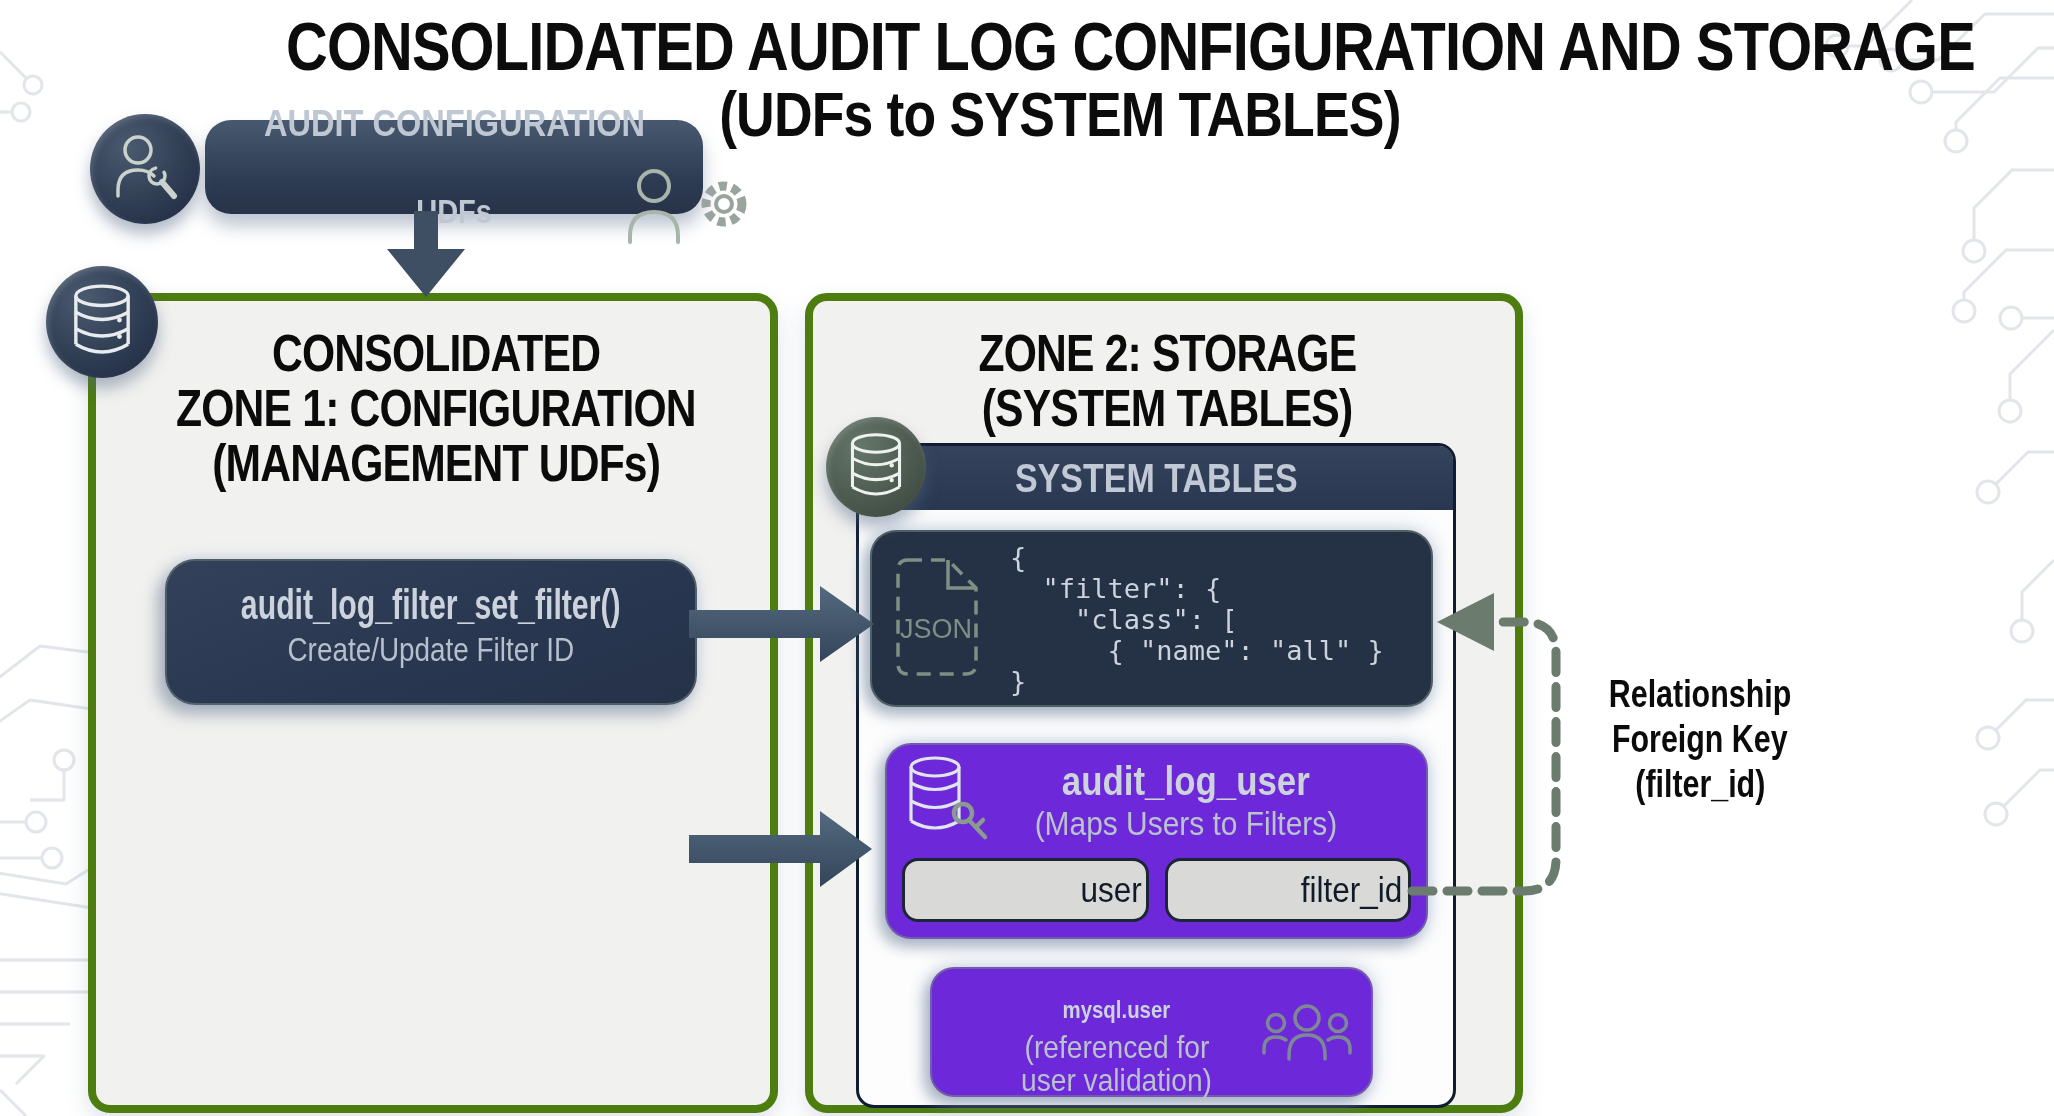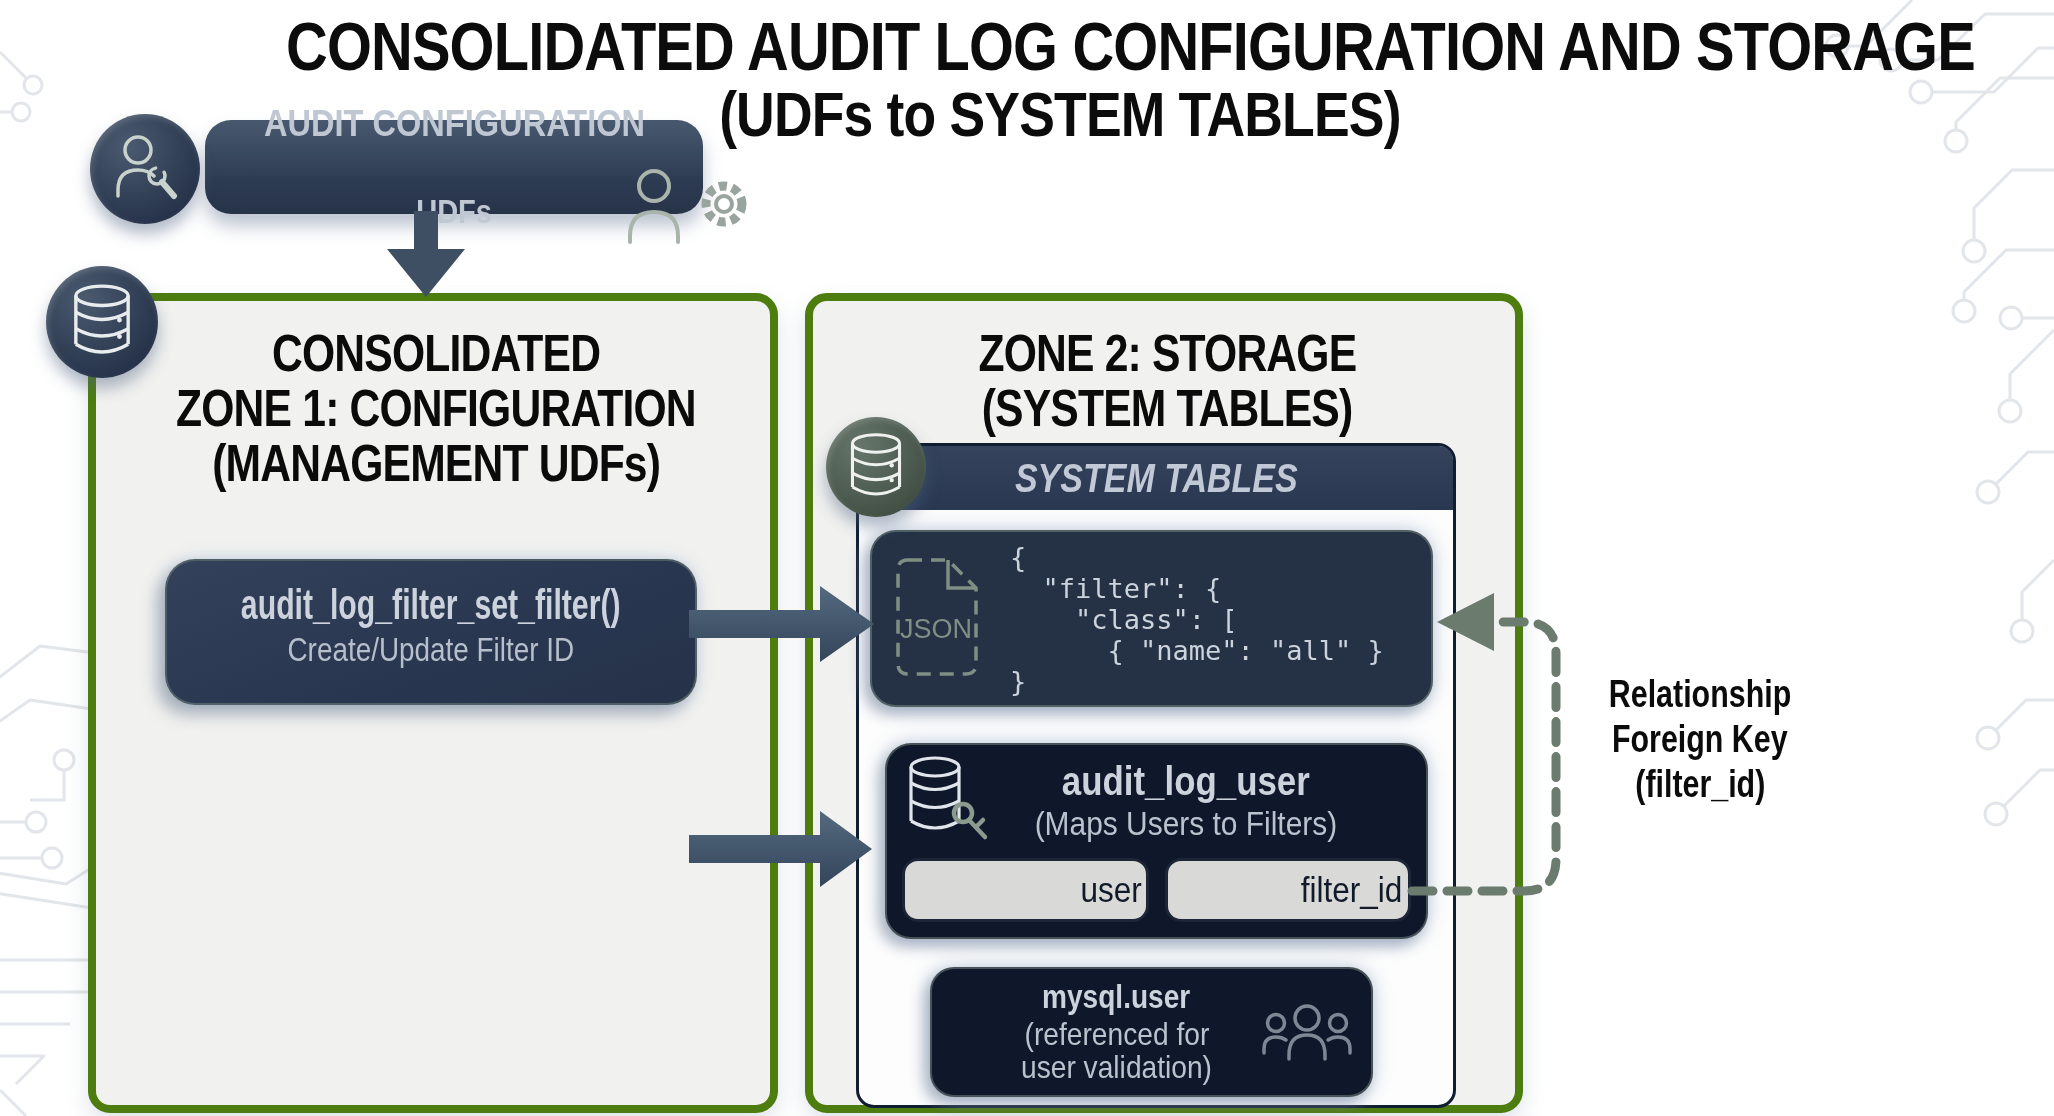--- a/index.html
+++ b/index.html
@@ -55,7 +55,7 @@
   .container{left:856px;top:443px;width:600px;height:665px;background:#fdfdfd;border:3px solid #101d31;
              border-radius:18px;z-index:3;box-sizing:border-box;}
   .bar{height:64px;background:linear-gradient(180deg,#35435c,#293750);border-radius:14px 14px 0 0;
-       display:flex;align-items:center;justify-content:center;color:#c2c9d6;font-weight:bold;font-size:40px;font-style:italic;}
+       display:flex;align-items:center;justify-content:center;color:#c2c9d6;font-weight:bold;font-size:40px;}
 
   .darkbox{position:absolute;background:#0f172a;border:2px solid rgba(125,142,128,.5);border-radius:26px;
            box-sizing:border-box;color:#ccd3dc;

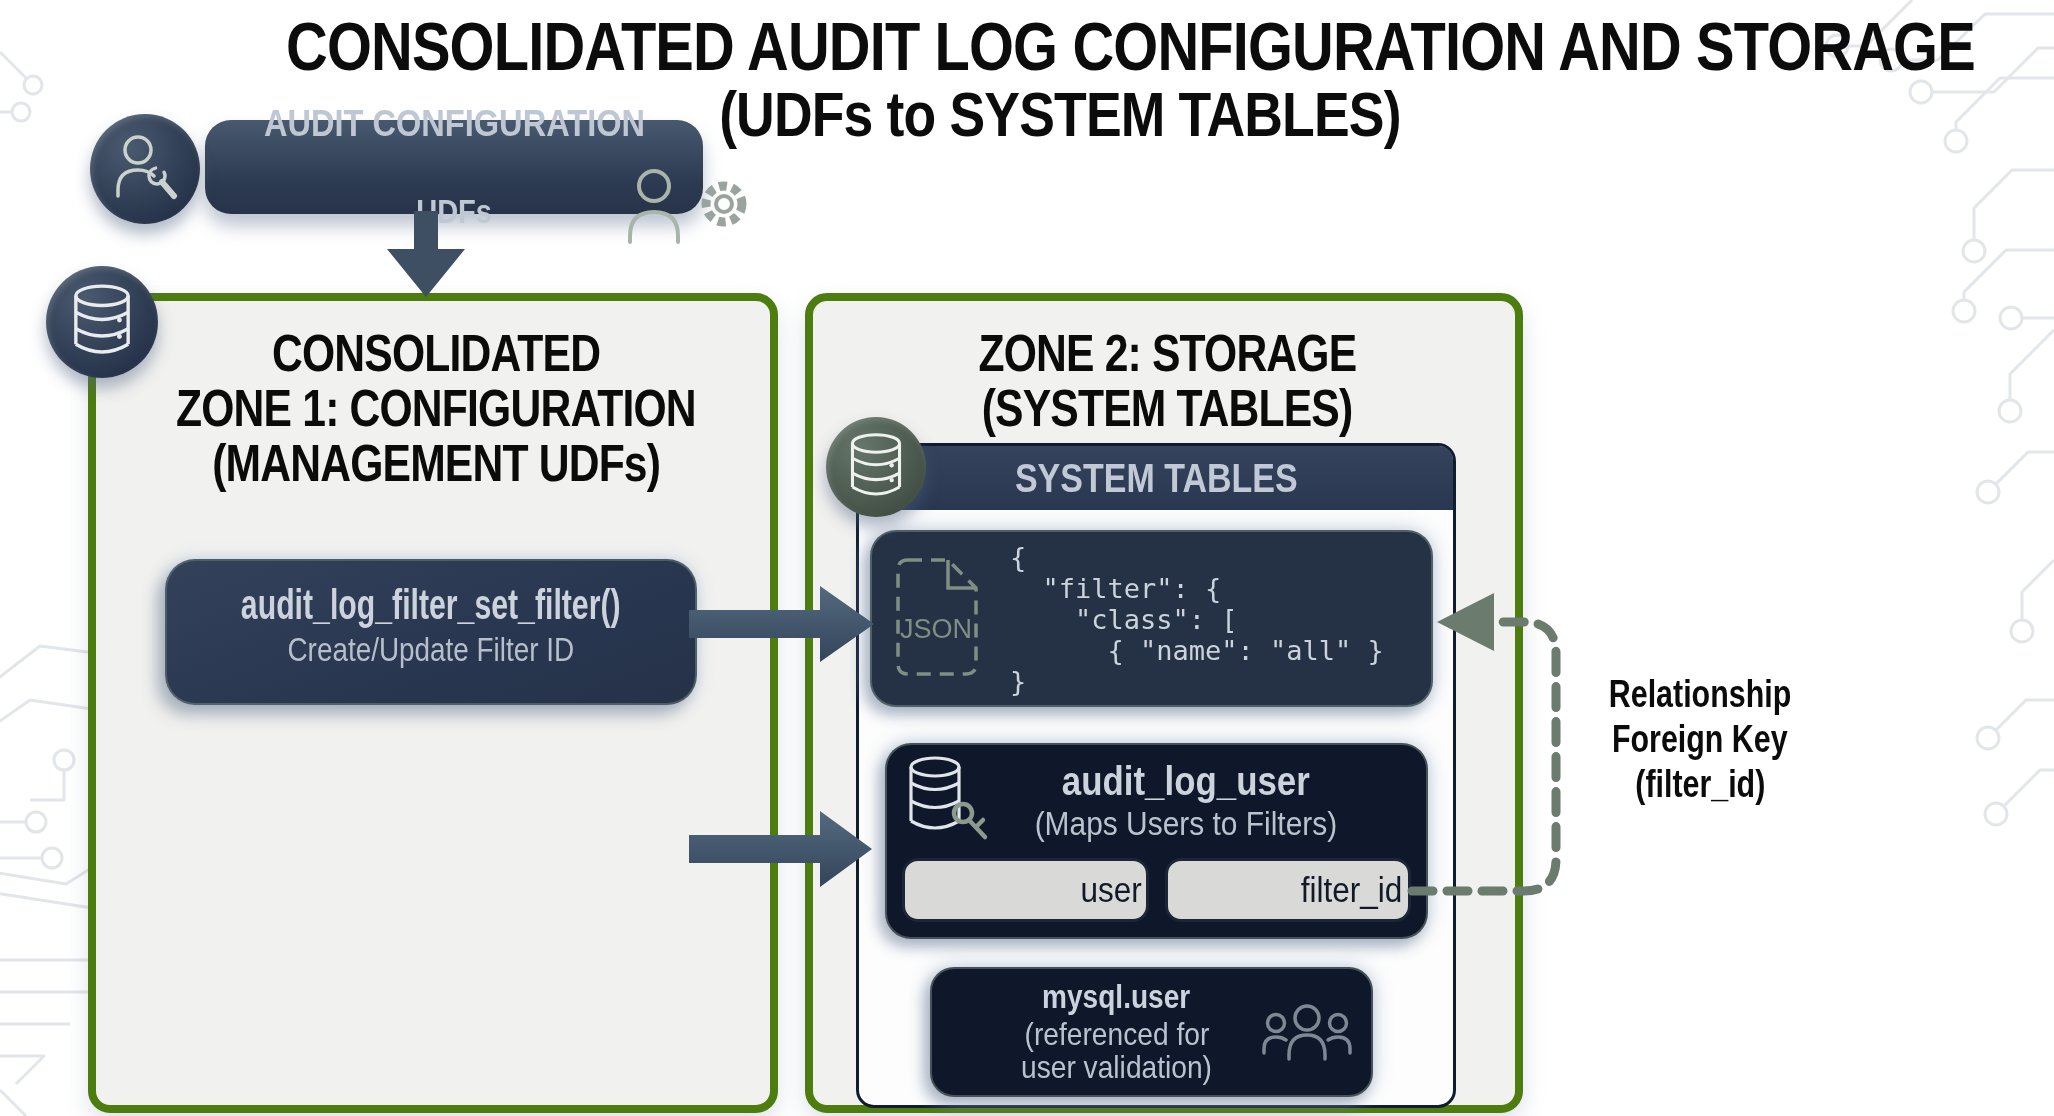--- a/index.html
+++ b/index.html
@@ -57,7 +57,7 @@
   .bar{height:64px;background:linear-gradient(180deg,#35435c,#293750);border-radius:14px 14px 0 0;
        display:flex;align-items:center;justify-content:center;color:#c2c9d6;font-weight:bold;font-size:40px;}
 
-  .darkbox{position:absolute;background:#0f172a;border:2px solid rgba(125,142,128,.5);border-radius:26px;
+  .darkbox{position:absolute;background:#6d28d9;border:2px solid rgba(125,142,128,.5);border-radius:26px;
            box-sizing:border-box;color:#ccd3dc;
            box-shadow:-6px 8px 14px rgba(70,90,120,.35), 0 0 20px rgba(185,200,220,.9);z-index:4;}
   .json-box{left:870px;top:530px;width:563px;height:177px;background:#253246;}

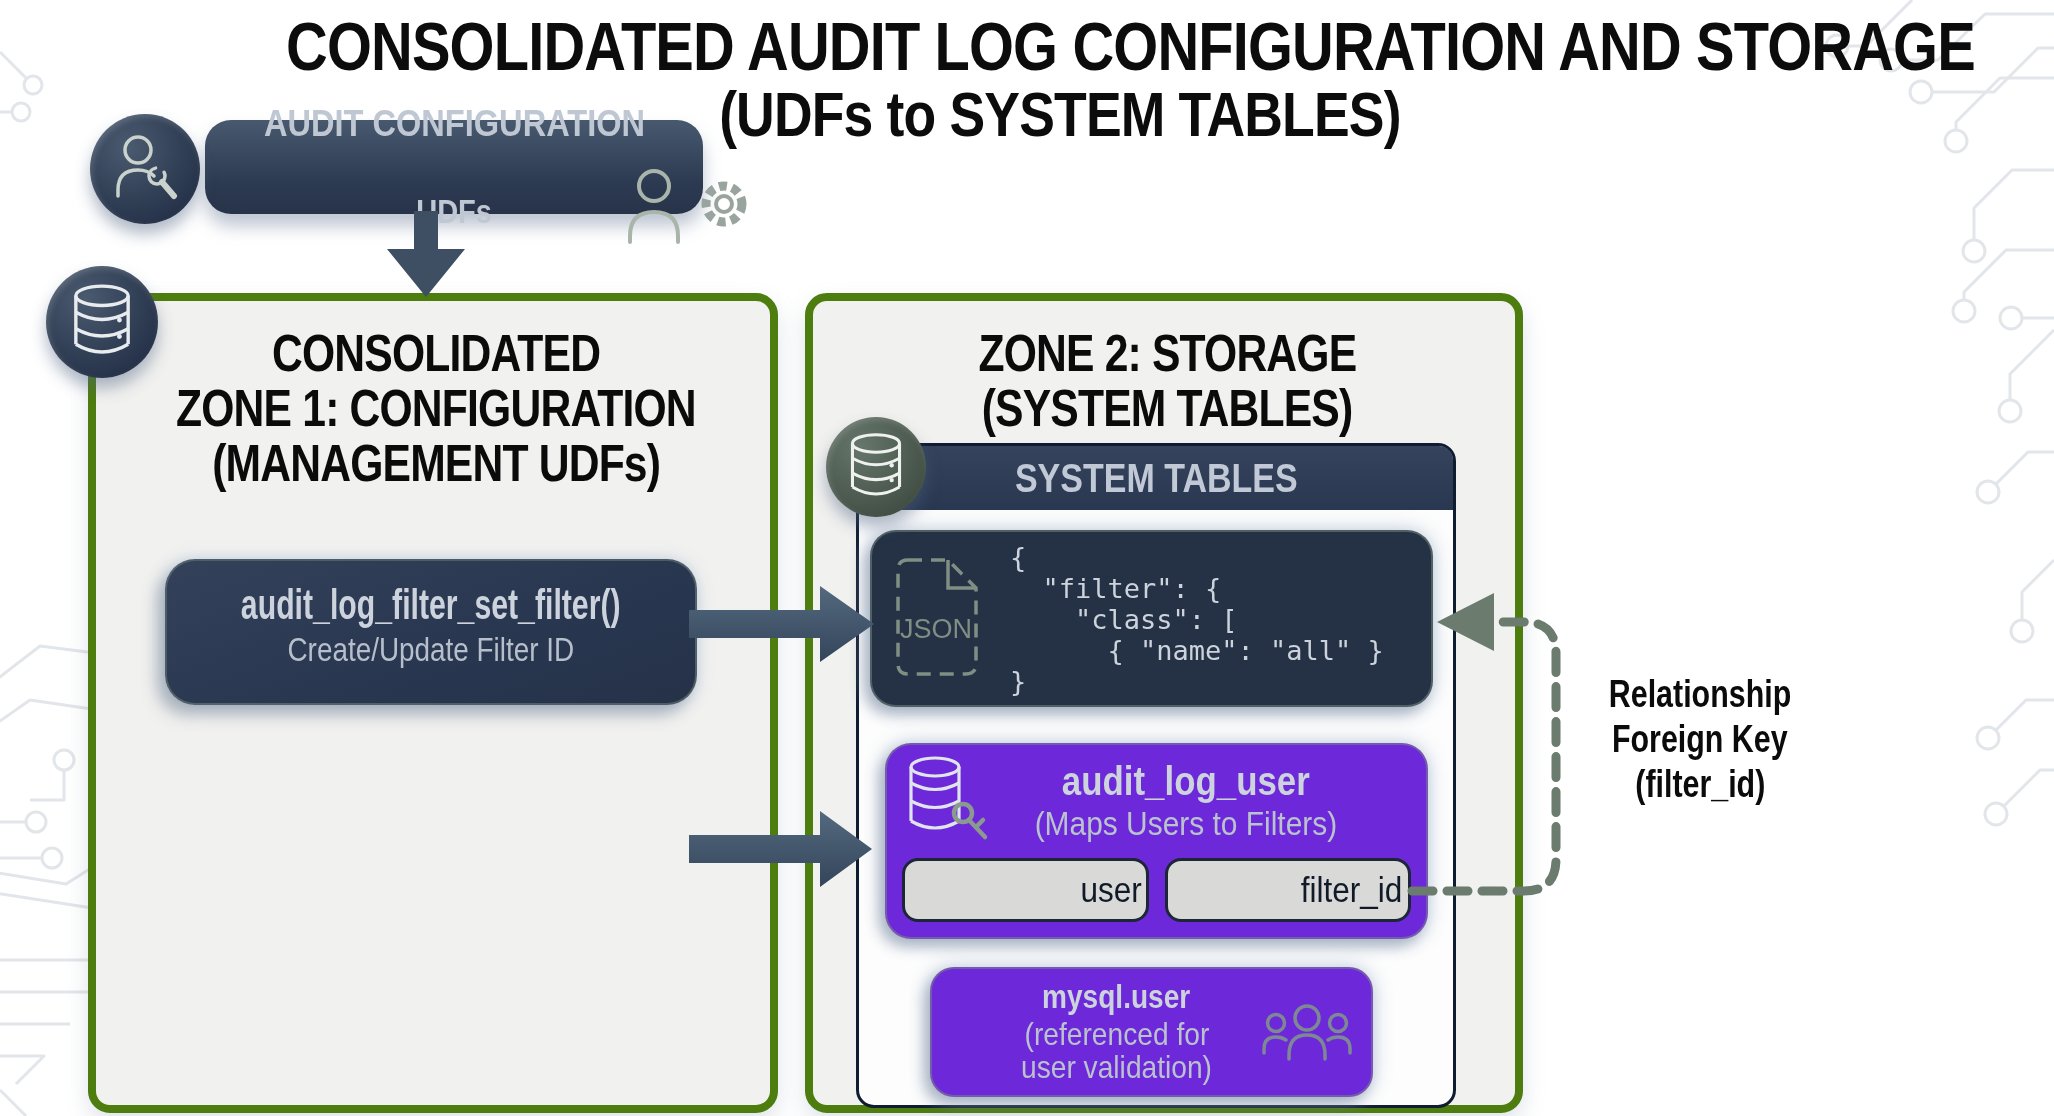--- a/index.html
+++ b/index.html
@@ -73,7 +73,7 @@
         display:flex;align-items:center;justify-content:flex-end;font-size:35px;color:#111a28;box-sizing:border-box;}
 
   .mysql-box{left:930px;top:967px;width:443px;height:130px;border-radius:24px;text-align:center;}
-  .mysql-name{margin-top:7px;padding-right:70px;font-size:33px;font-weight:bold;line-height:42px;}
+  .mysql-name{margin-top:20px;padding-right:70px;font-size:24px;font-weight:bold;line-height:42px;}
   .mysql-line{padding-right:70px;font-size:32px;line-height:33px;color:#b9c2cd;}
 
   .fk-label{left:1555px;top:672px;width:290px;text-align:center;color:#0b0b0b;font-weight:bold;

